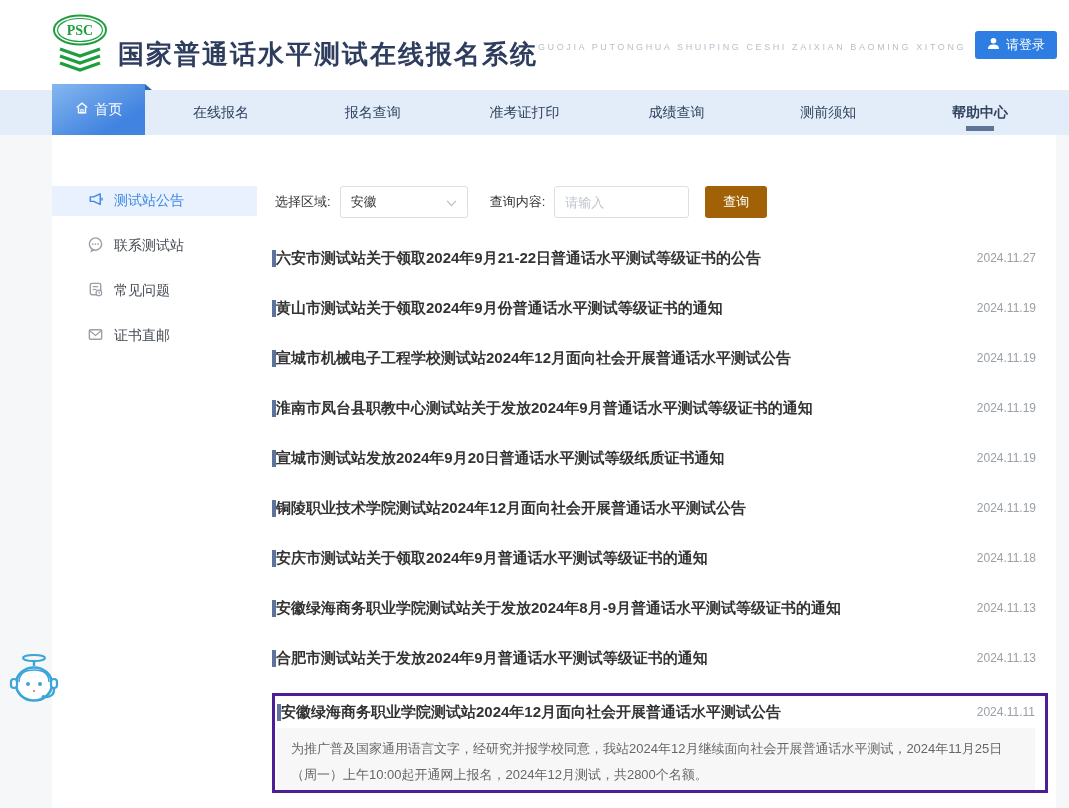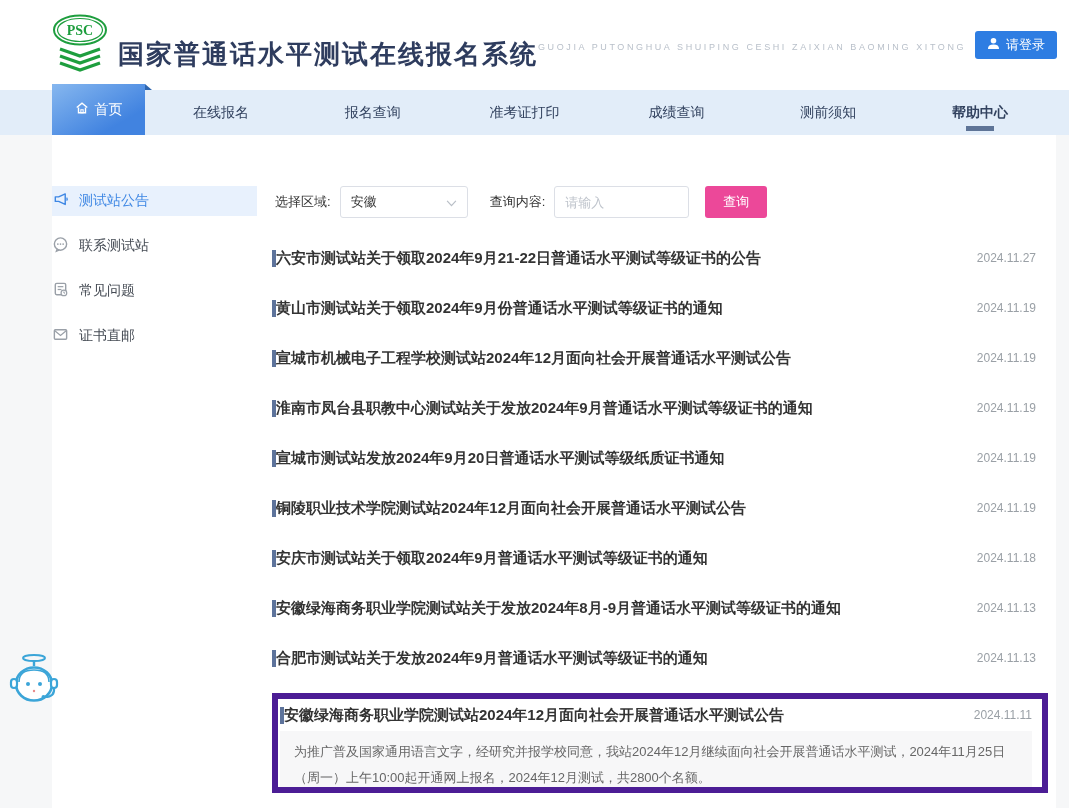--- a/index.html
+++ b/index.html
@@ -39,7 +39,7 @@
     background:#fff; display:flex; }
   .sidebar { width:205px; padding-top:51px; flex:none; }
   .side-item { height:30px; margin-bottom:15px; display:flex; align-items:center;
-    gap:10px; font-size:14px; color:#454b54; cursor:pointer; }
+    gap:10px; padding-left:35px; font-size:14px; color:#454b54; cursor:pointer; }
   .side-item svg { flex:none; }
   .side-item.active { background:#e8f1fd; color:#3e87e4; }
   .main { flex:1; padding:51px 20px 0 15px; position:relative; min-width:0; }

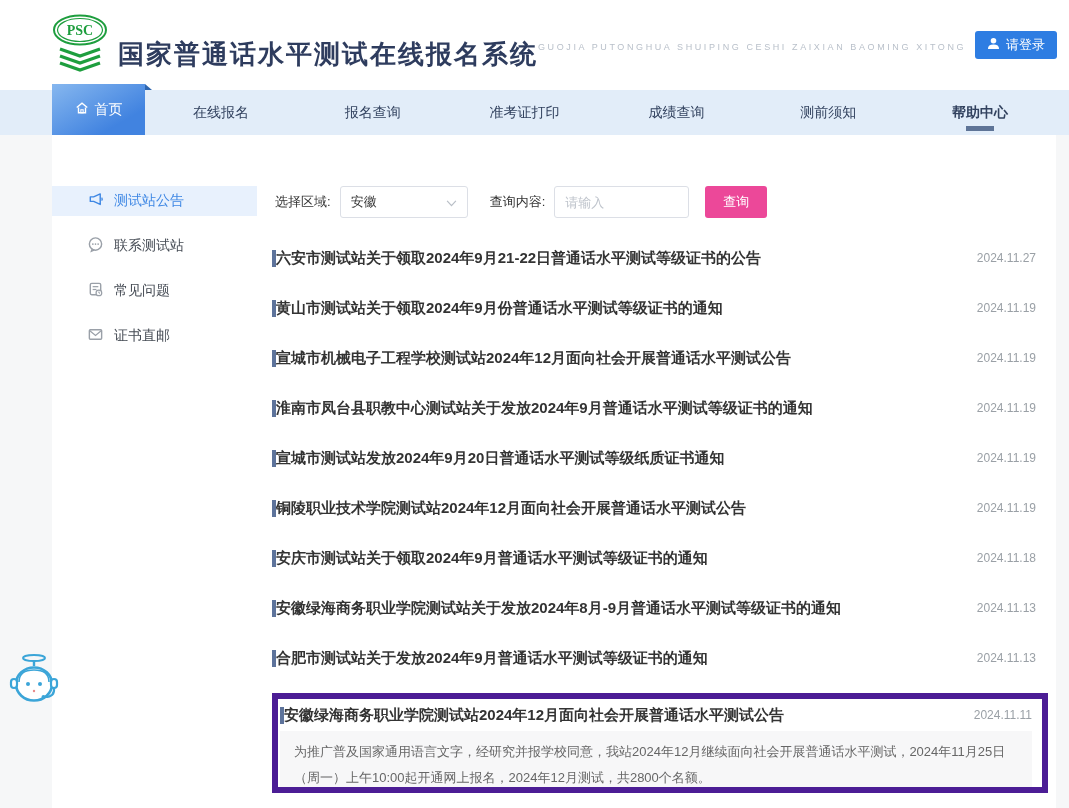--- a/index.html
+++ b/index.html
@@ -55,7 +55,7 @@
   .text-input { width:135px; height:32px; border:1px solid #dcdfe6; border-radius:3px;
     padding:0 10px; font-size:13px; color:#333; outline:none; }
   .text-input::placeholder { color:#bfc4cc; }
-  .search-btn { margin-left:16px; width:62px; height:32px; background:#ec4899;
+  .search-btn { margin-left:16px; width:62px; height:32px; background:#a16207;
     border:none; border-radius:3px; color:#fff; font-size:13px; cursor:pointer; }
   
   .list { margin-top:15px; }

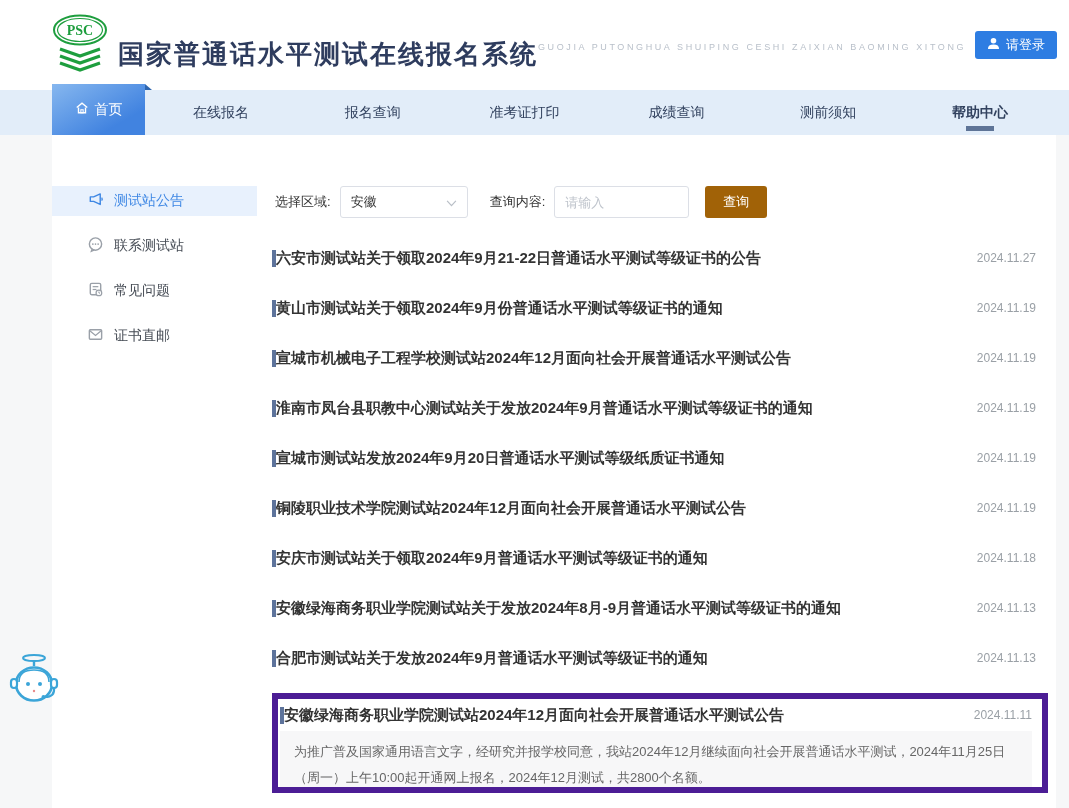--- a/index.html
+++ b/index.html
@@ -67,7 +67,7 @@
     overflow:hidden; text-overflow:ellipsis; cursor:pointer; }
   .row-date { font-size:12px; color:#9aa0a6; flex:none; margin-left:20px; }
   .row.highlight { margin-top:10px; margin-right:-12px; height:100px; min-height:0;
-    border:6px solid #4c1d95; justify-content:flex-start; padding:0 10px 0 2px;
+    border:3px solid #4c1d95; justify-content:flex-start; padding:0 10px 0 2px;
     overflow:visible; }
   .row.highlight .row-top { height:32px; flex:none; }
   .preview { background:#f7f7f8; height:78px; overflow:hidden; padding:8px 14px;

